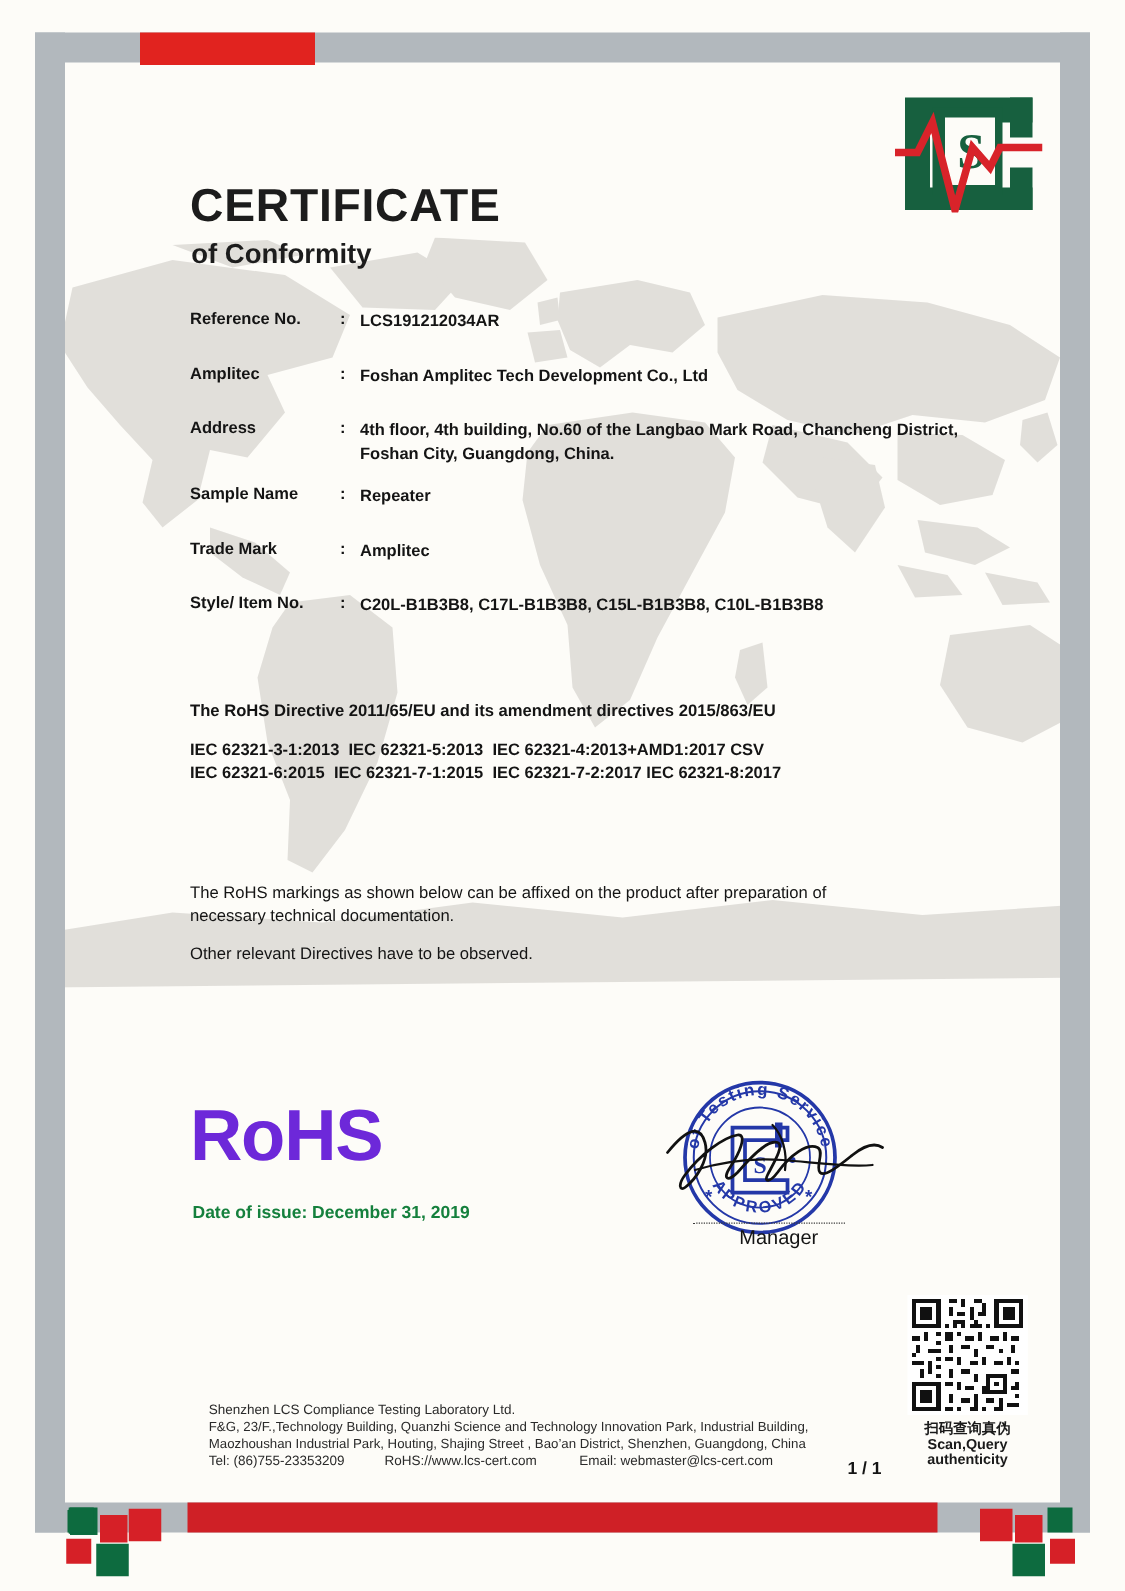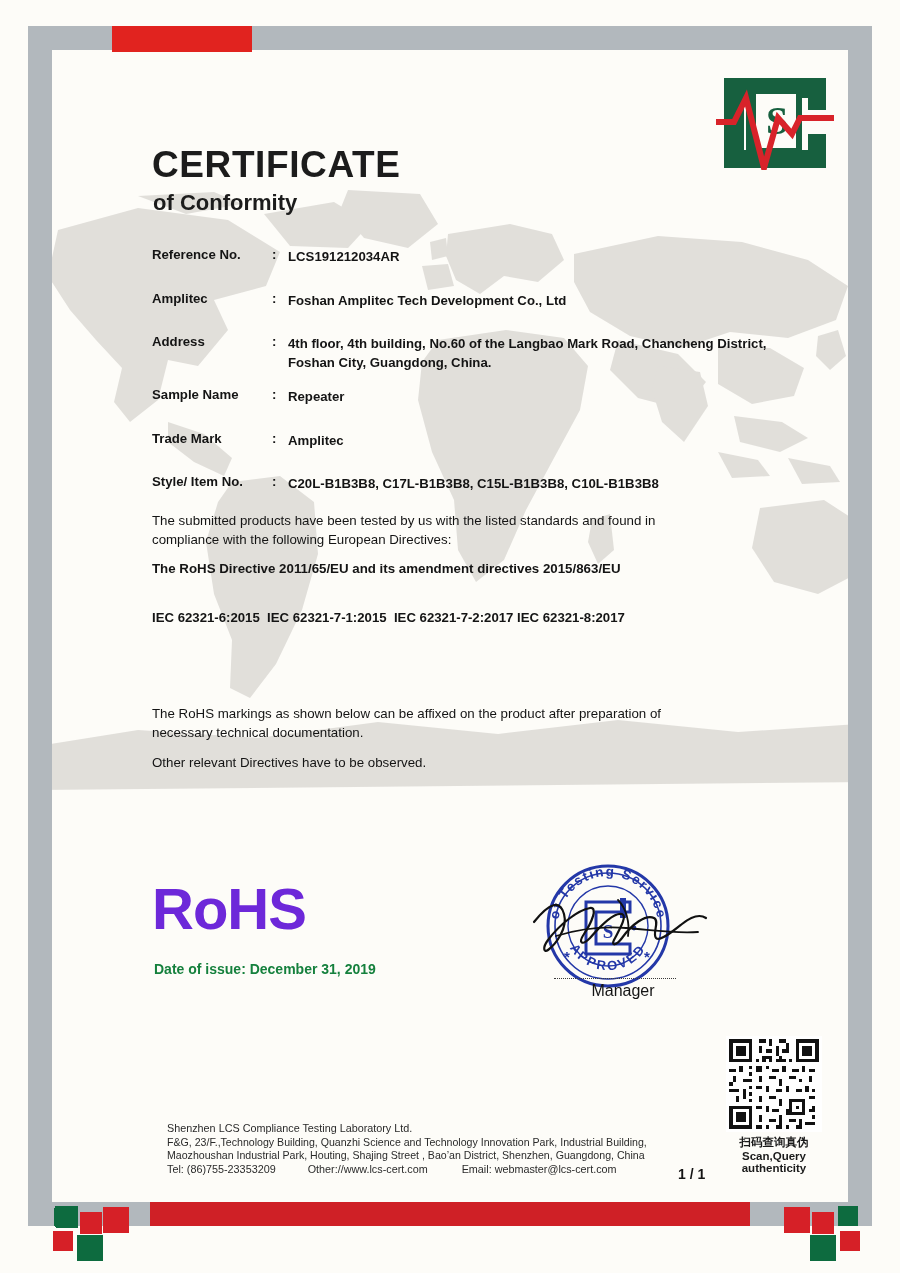--- a/index.html
+++ b/index.html
@@ -220,7 +220,6 @@
       <span class="val" style="width:520px">C20L-B1B3B8, C17L-B1B3B8, C15L-B1B3B8, C10L-B1B3B8</span>
     </div>
 
-    <div class="para" style="top:512px">The submitted products have been tested by us with the listed standards and found in compliance with the following European Directives:</div>
     <div class="para b" style="top:560px;width:580px">The RoHS Directive 2011/65/EU and its amendment directives 2015/863/EU</div>
     <div class="mono-std" style="top:609px">IEC 62321-6:2015  IEC 62321-7-1:2015  IEC 62321-7-2:2017 IEC 62321-8:2017</div>
     <div class="para" style="top:705px">The RoHS markings as shown below can be affixed on the product after preparation of necessary technical documentation.</div>

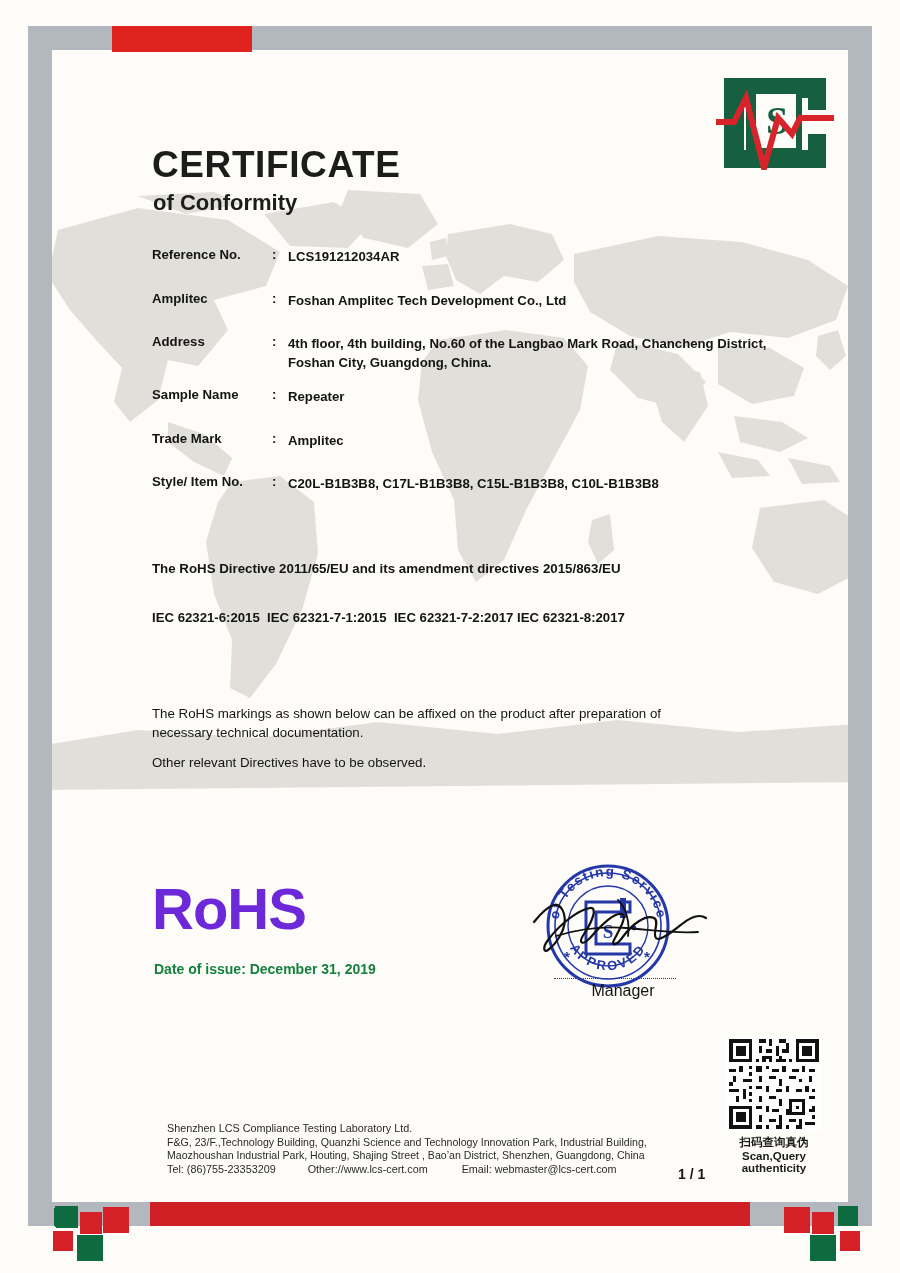--- a/index.html
+++ b/index.html
@@ -221,6 +221,7 @@
     </div>
 
     <div class="para b" style="top:560px;width:580px">The RoHS Directive 2011/65/EU and its amendment directives 2015/863/EU</div>
+    <div class="mono-std" style="top:591px">IEC 62321-3-1:2013  IEC 62321-5:2013  IEC 62321-4:2013+AMD1:2017 CSV</div>
     <div class="mono-std" style="top:609px">IEC 62321-6:2015  IEC 62321-7-1:2015  IEC 62321-7-2:2017 IEC 62321-8:2017</div>
     <div class="para" style="top:705px">The RoHS markings as shown below can be affixed on the product after preparation of necessary technical documentation.</div>
     <div class="para" style="top:754px">Other relevant Directives have to be observed.</div>

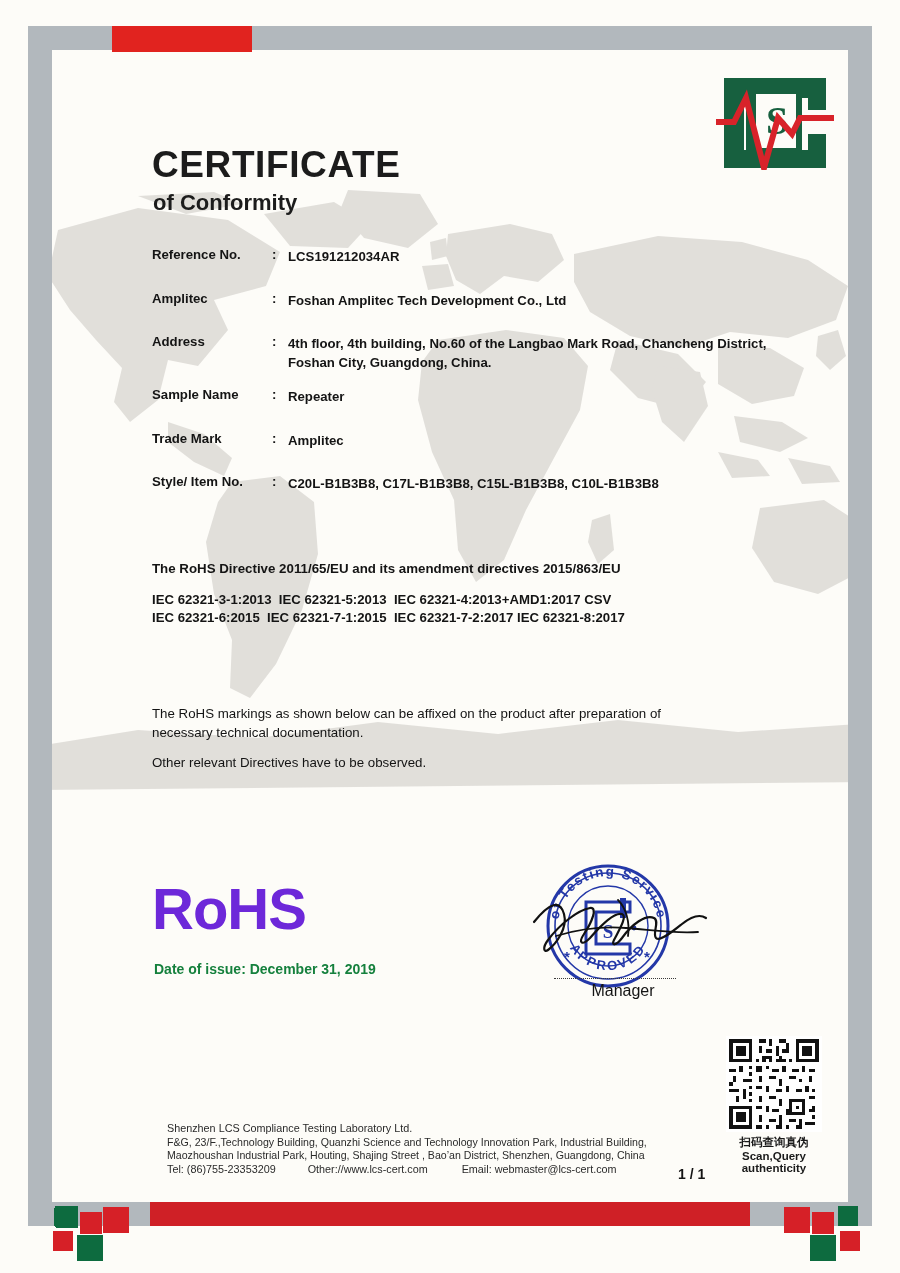--- a/index.html
+++ b/index.html
@@ -386,7 +386,7 @@
       <div class="f4">
         <span>Tel: (86)755-23353209</span>
         <span class="sp1"></span>
-        <span>Other://www.lcs-cert.com</span>
+        <span>RoHS://www.lcs-cert.com</span>
         <span class="sp2"></span>
         <span>Email: webmaster@lcs-cert.com</span>
       </div>

